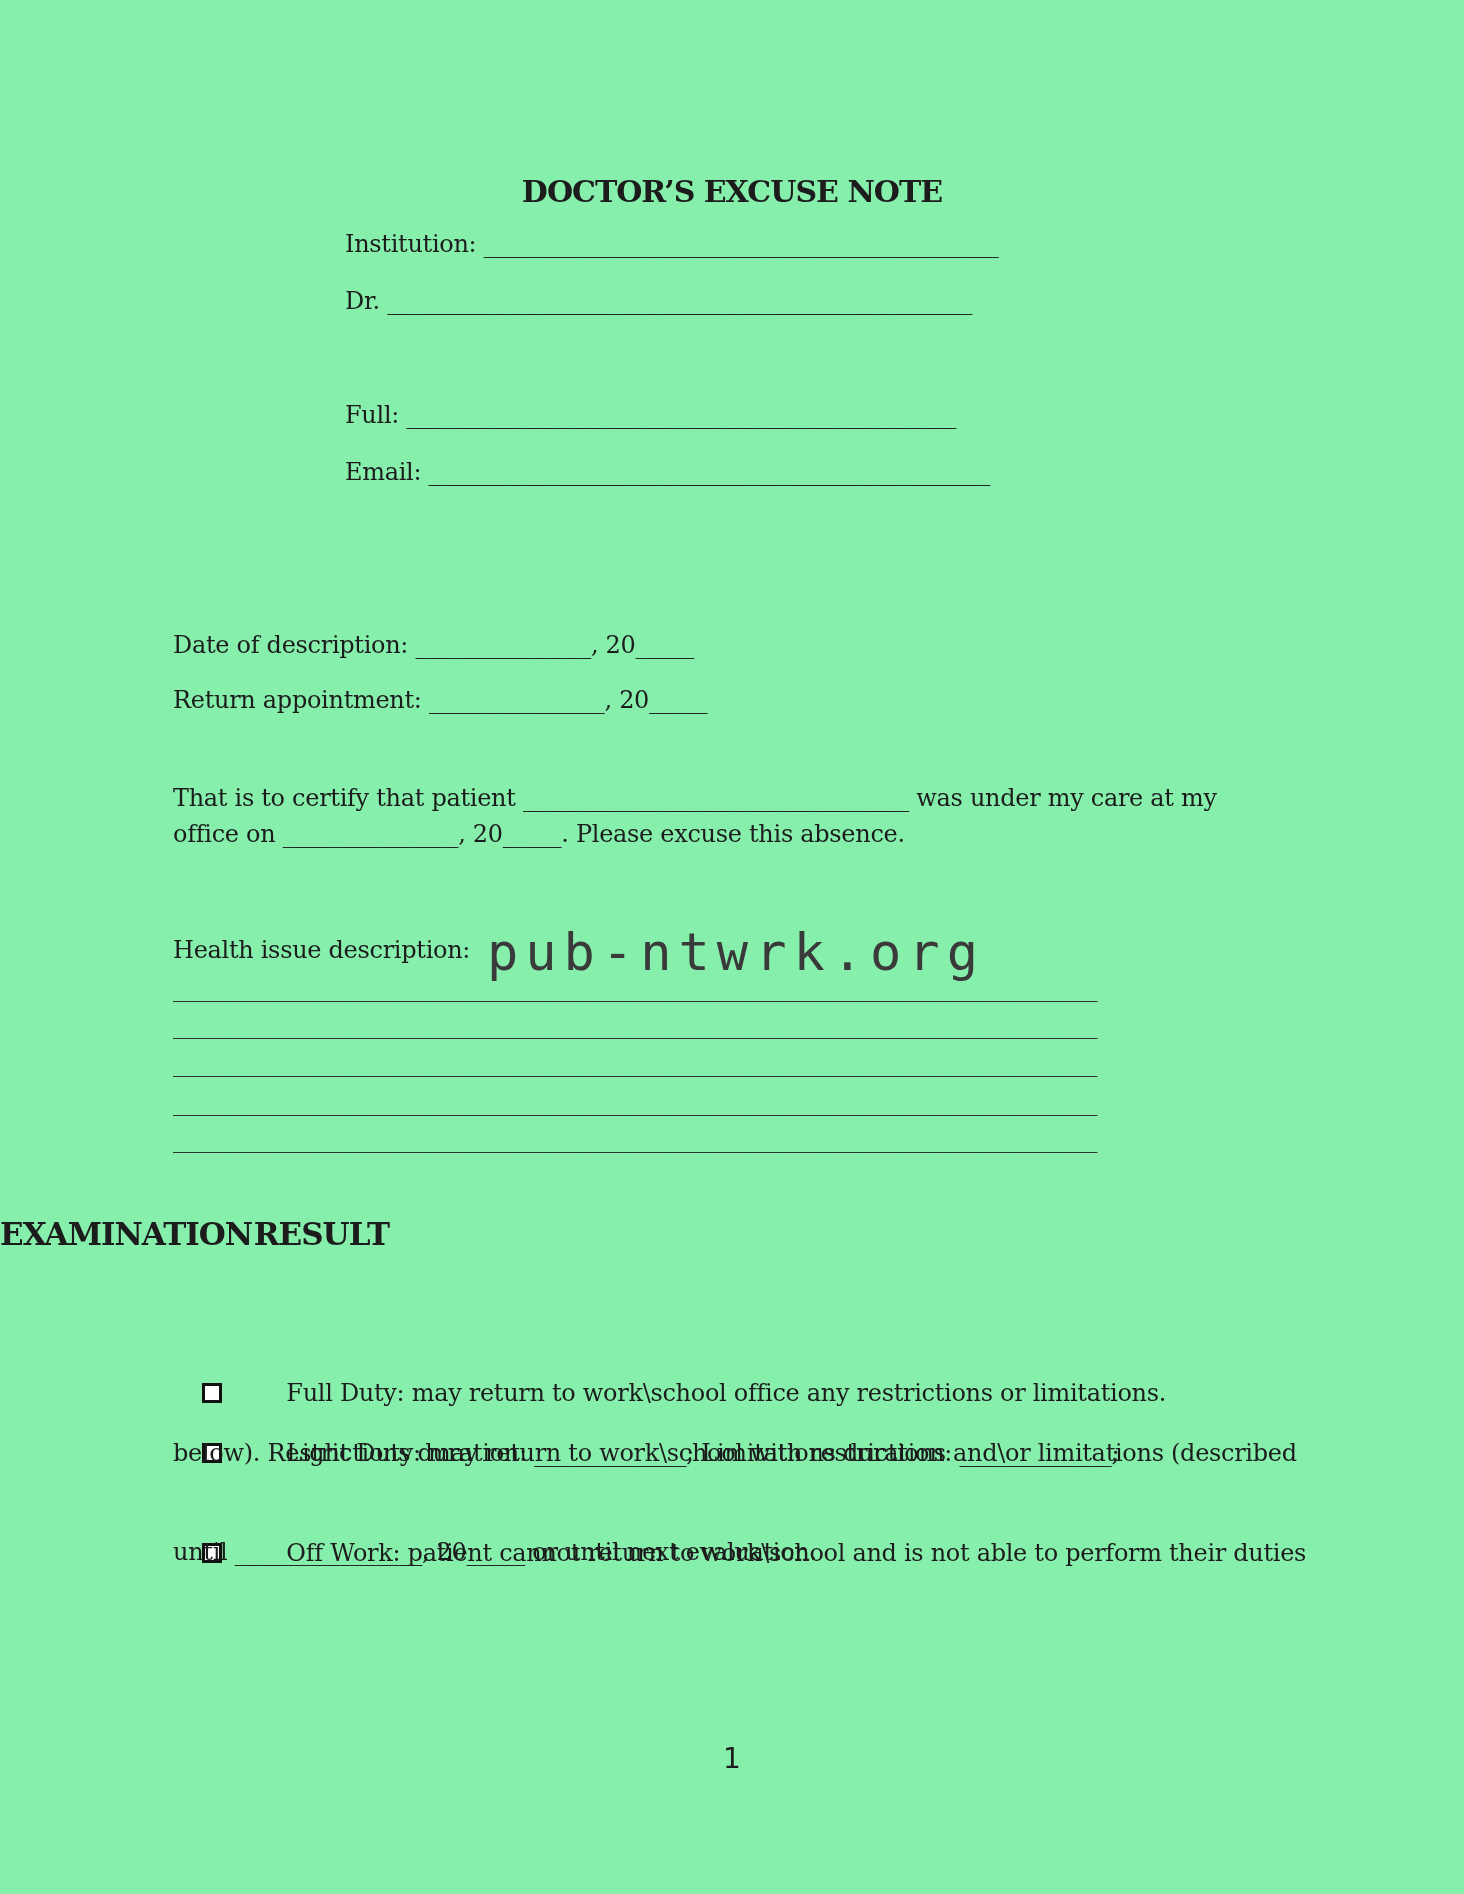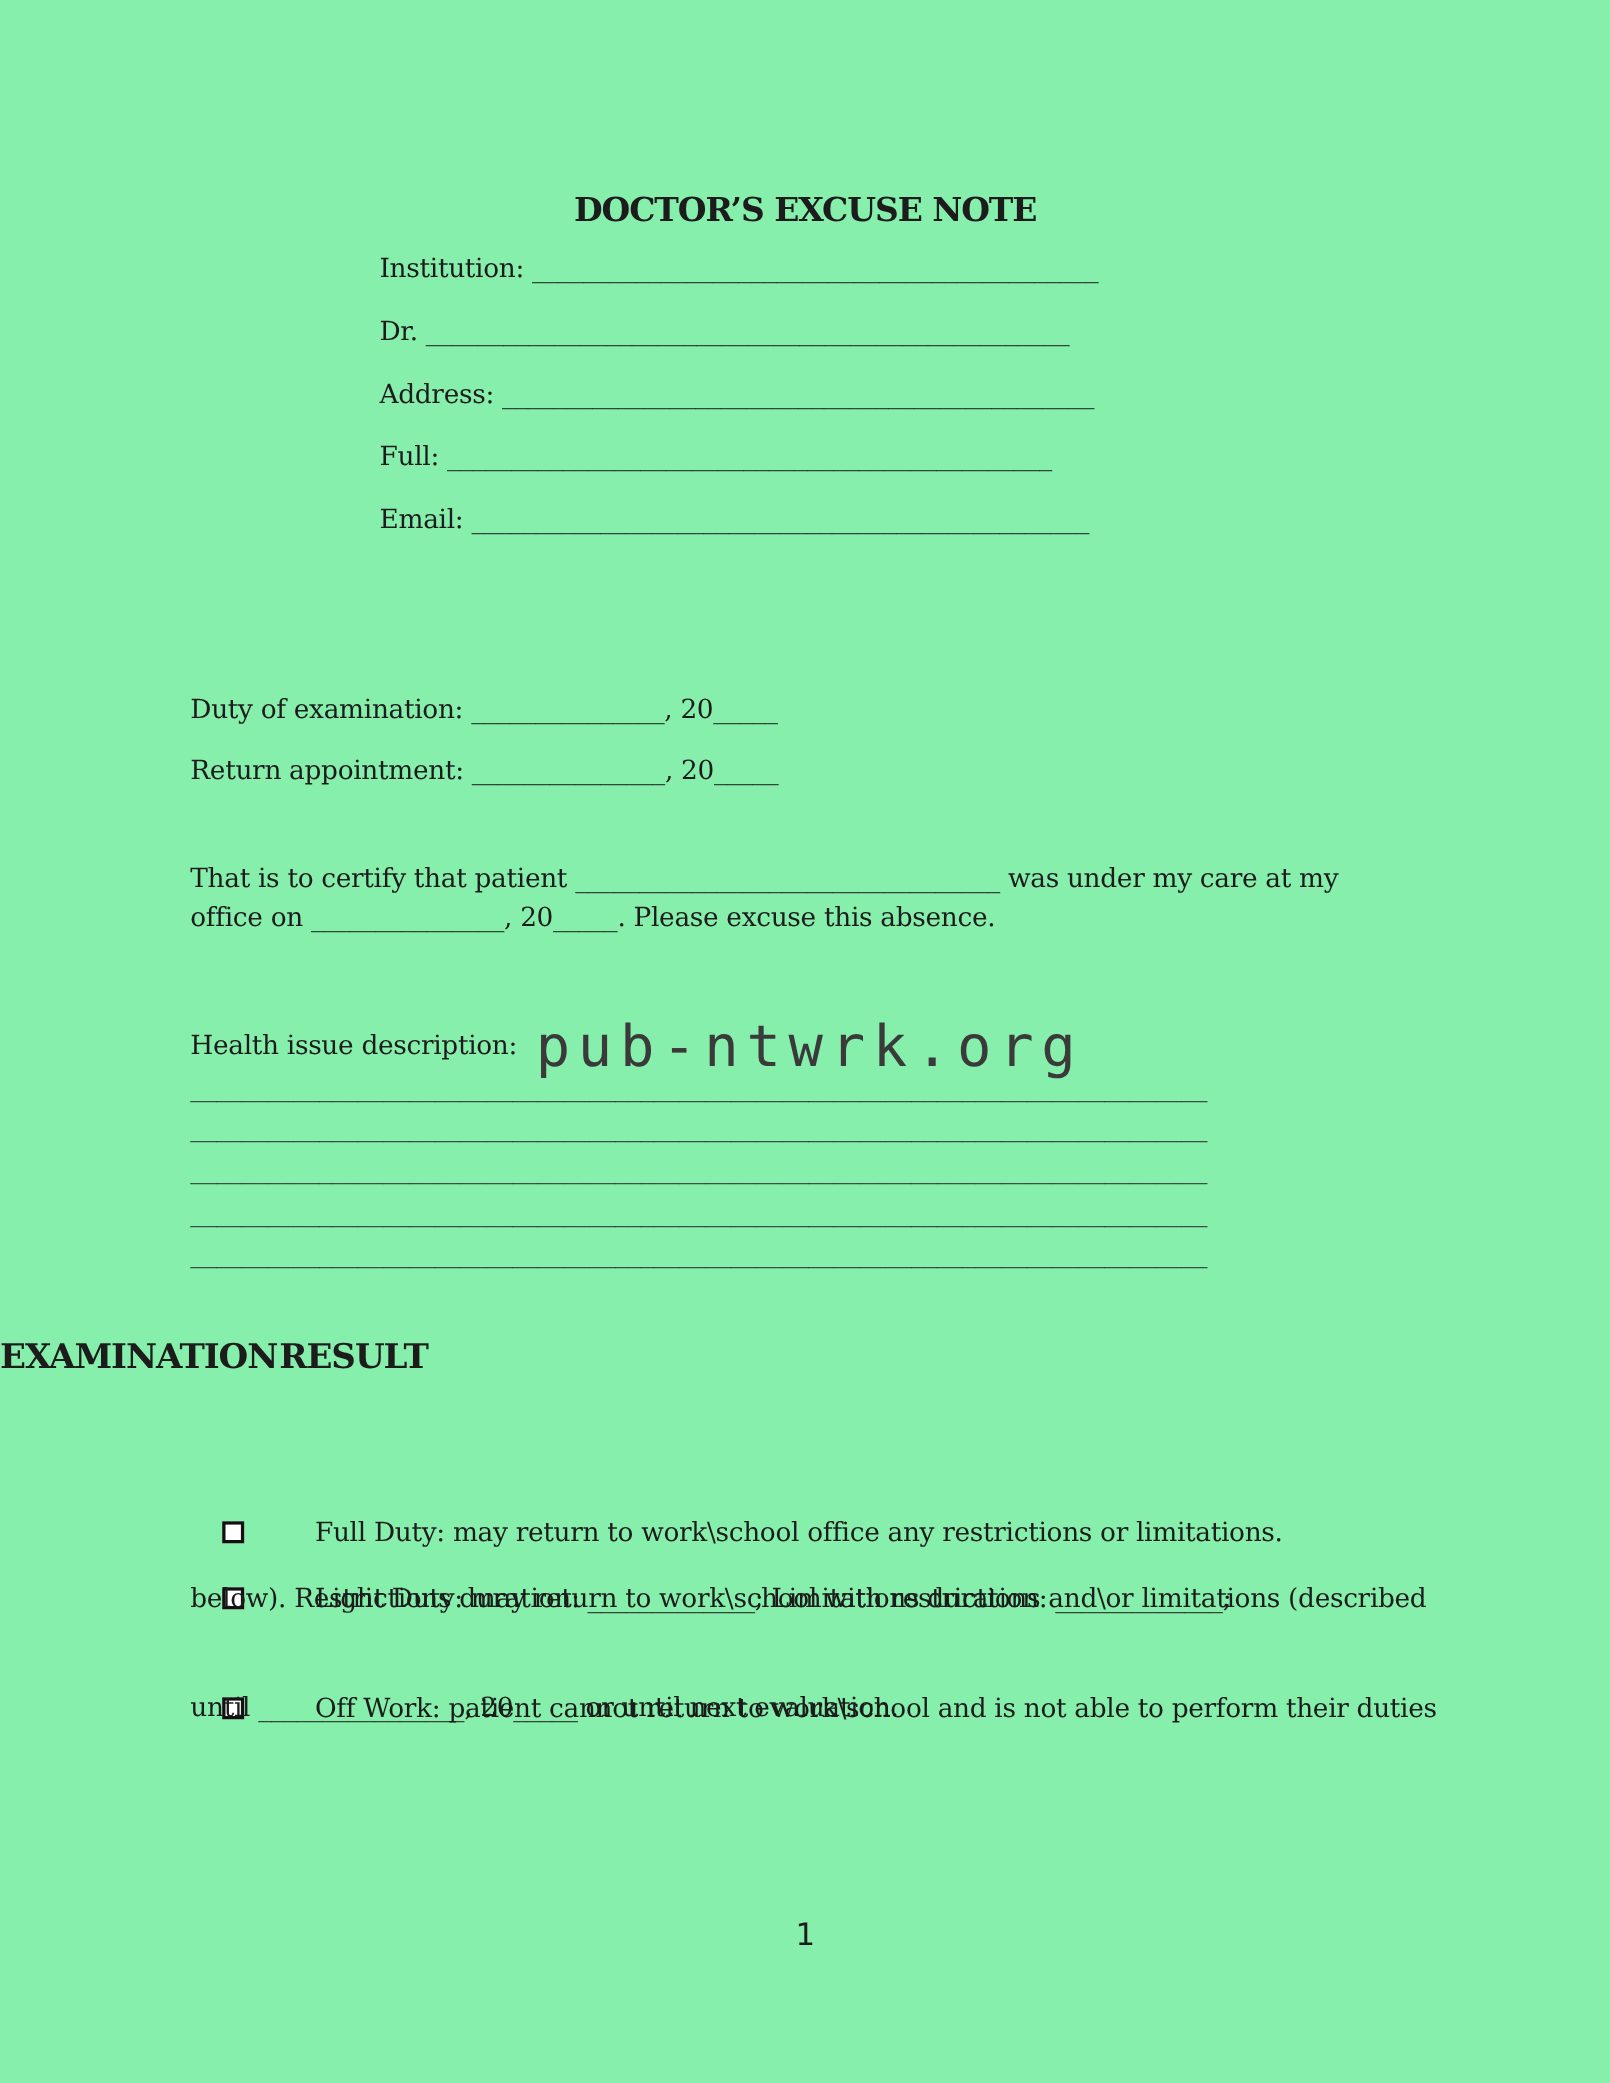--- a/index.html
+++ b/index.html
@@ -80,7 +80,6 @@
 
   <div class="line fld" style="top:226px">Institution: ____________________________________________</div>
   <div class="line fld" style="top:283px">Dr. __________________________________________________</div>
-  <div class="line fld" style="top:340px">Address: ______________________________________________</div>
   <div class="line fld" style="top:397px">Full: _______________________________________________</div>
   <div class="line fld" style="top:454px">Email: ________________________________________________</div>
 

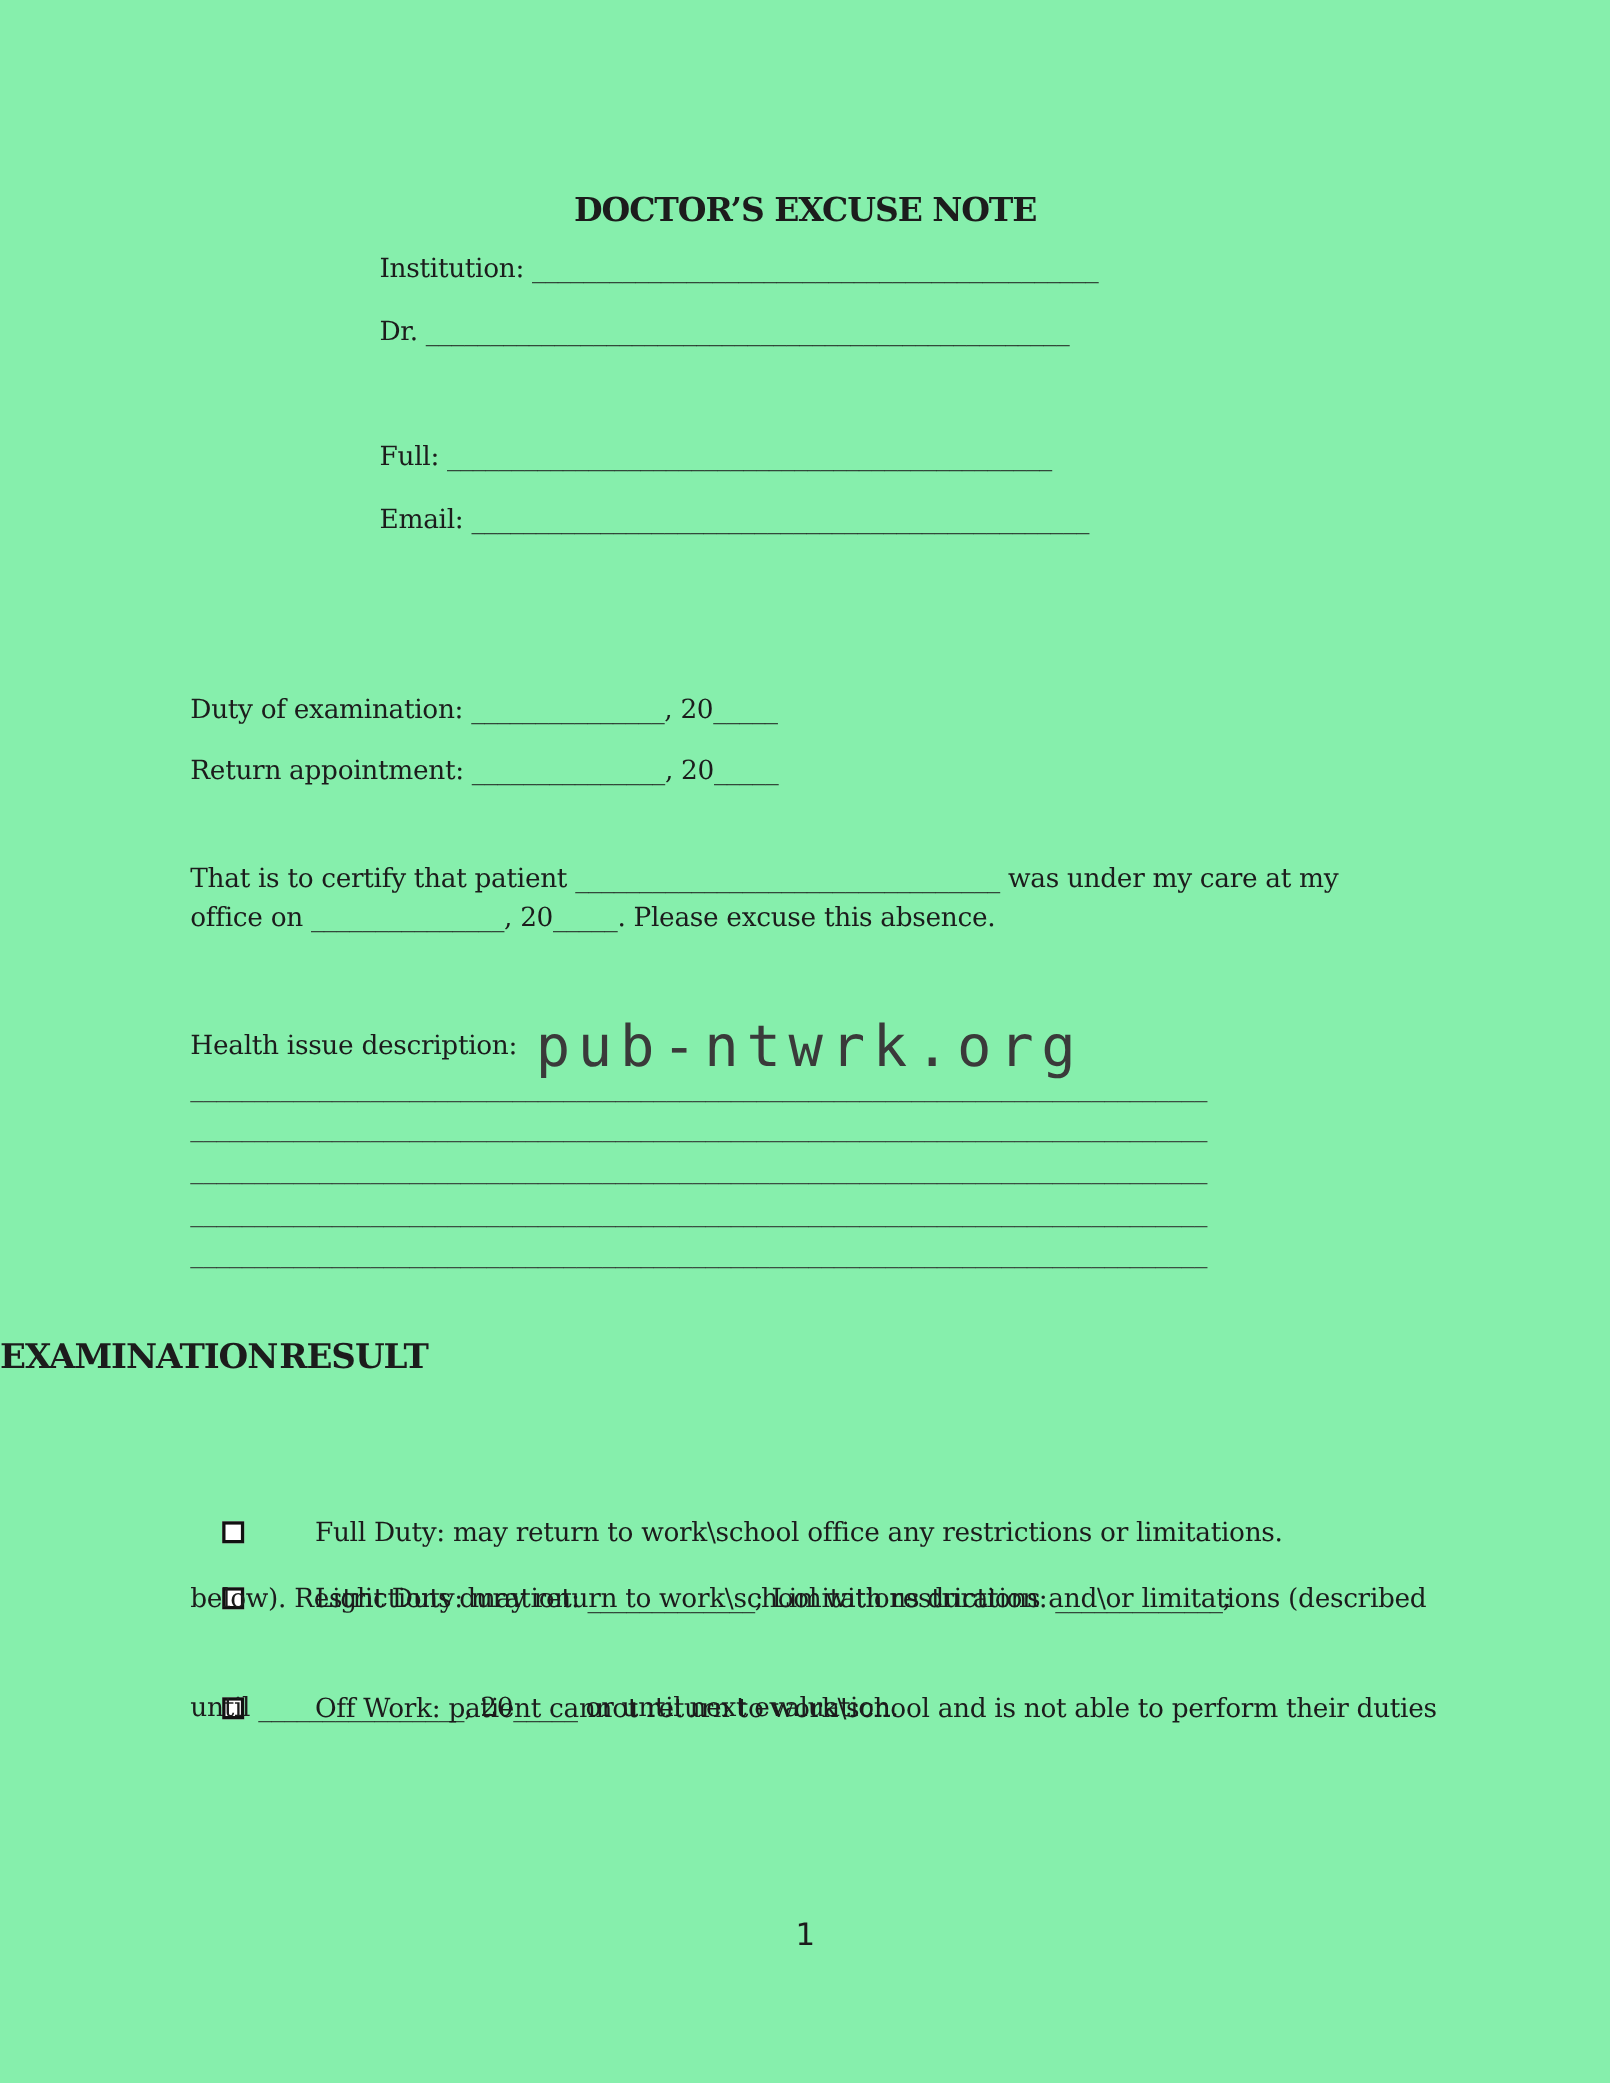--- a/index.html
+++ b/index.html
@@ -83,7 +83,7 @@
   <div class="line fld" style="top:397px">Full: _______________________________________________</div>
   <div class="line fld" style="top:454px">Email: ________________________________________________</div>
 
-  <div class="line bodyleft" style="top:627px">Duty of examination: _______________, 20_____</div>
+  <div class="line bodyleft" style="top:627px">Date of description: _______________, 20_____</div>
   <div class="line bodyleft" style="top:682px">Return appointment: _______________, 20_____</div>
 
   <div class="line bodyleft" style="top:780px">That is to certify that patient _________________________________ was under my care at my</div>

